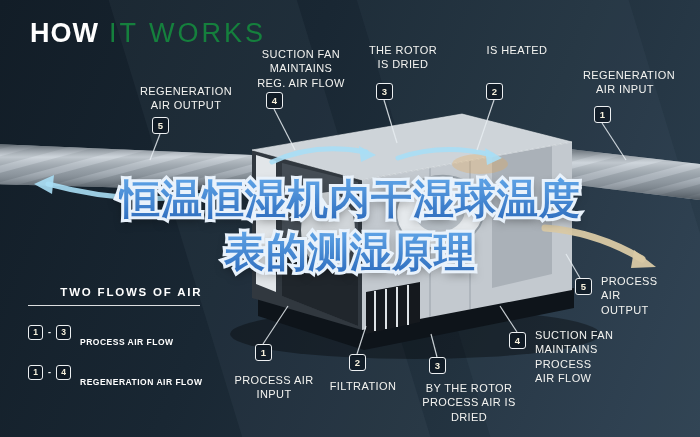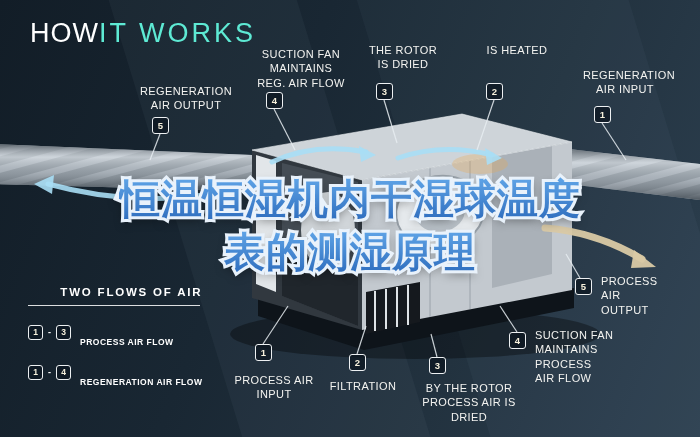--- a/index.html
+++ b/index.html
@@ -16,7 +16,7 @@
   .stage-svg { position:absolute; left:0; top:0; z-index:2; }
 
   .title { position:absolute; left:30px; top:18px; font-size:27px; color:#ffffff; z-index:5; letter-spacing:1px; white-space:nowrap; }
-  .title .t-bold { font-weight:400;margin-top:40px; }
+  .title .t-bold { font-weight:700;margin-top:40px; }
   .title .t-light { font-weight:300; letter-spacing:3px; color:#5eead4; }
 
   .co { position:absolute; z-index:6; color:#f3f3f0; font-size:11px; font-weight:normal;

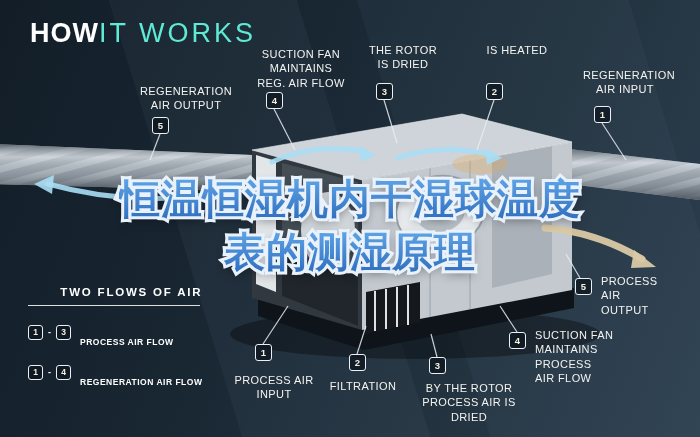--- a/index.html
+++ b/index.html
@@ -17,7 +17,7 @@
 
   .title { position:absolute; left:30px; top:18px; font-size:27px; color:#ffffff; z-index:5; letter-spacing:1px; white-space:nowrap; }
   .title .t-bold { font-weight:700;margin-top:40px; }
-  .title .t-light { font-weight:300; letter-spacing:3px; color:#5eead4; }
+  .title .t-light { font-weight:300; margin-left:10px; letter-spacing:3px; color:#15803d; }
 
   .co { position:absolute; z-index:6; color:#f3f3f0; font-size:11px; font-weight:normal;
         letter-spacing:0.4px; line-height:1.3; text-transform:uppercase; text-align:center; }

